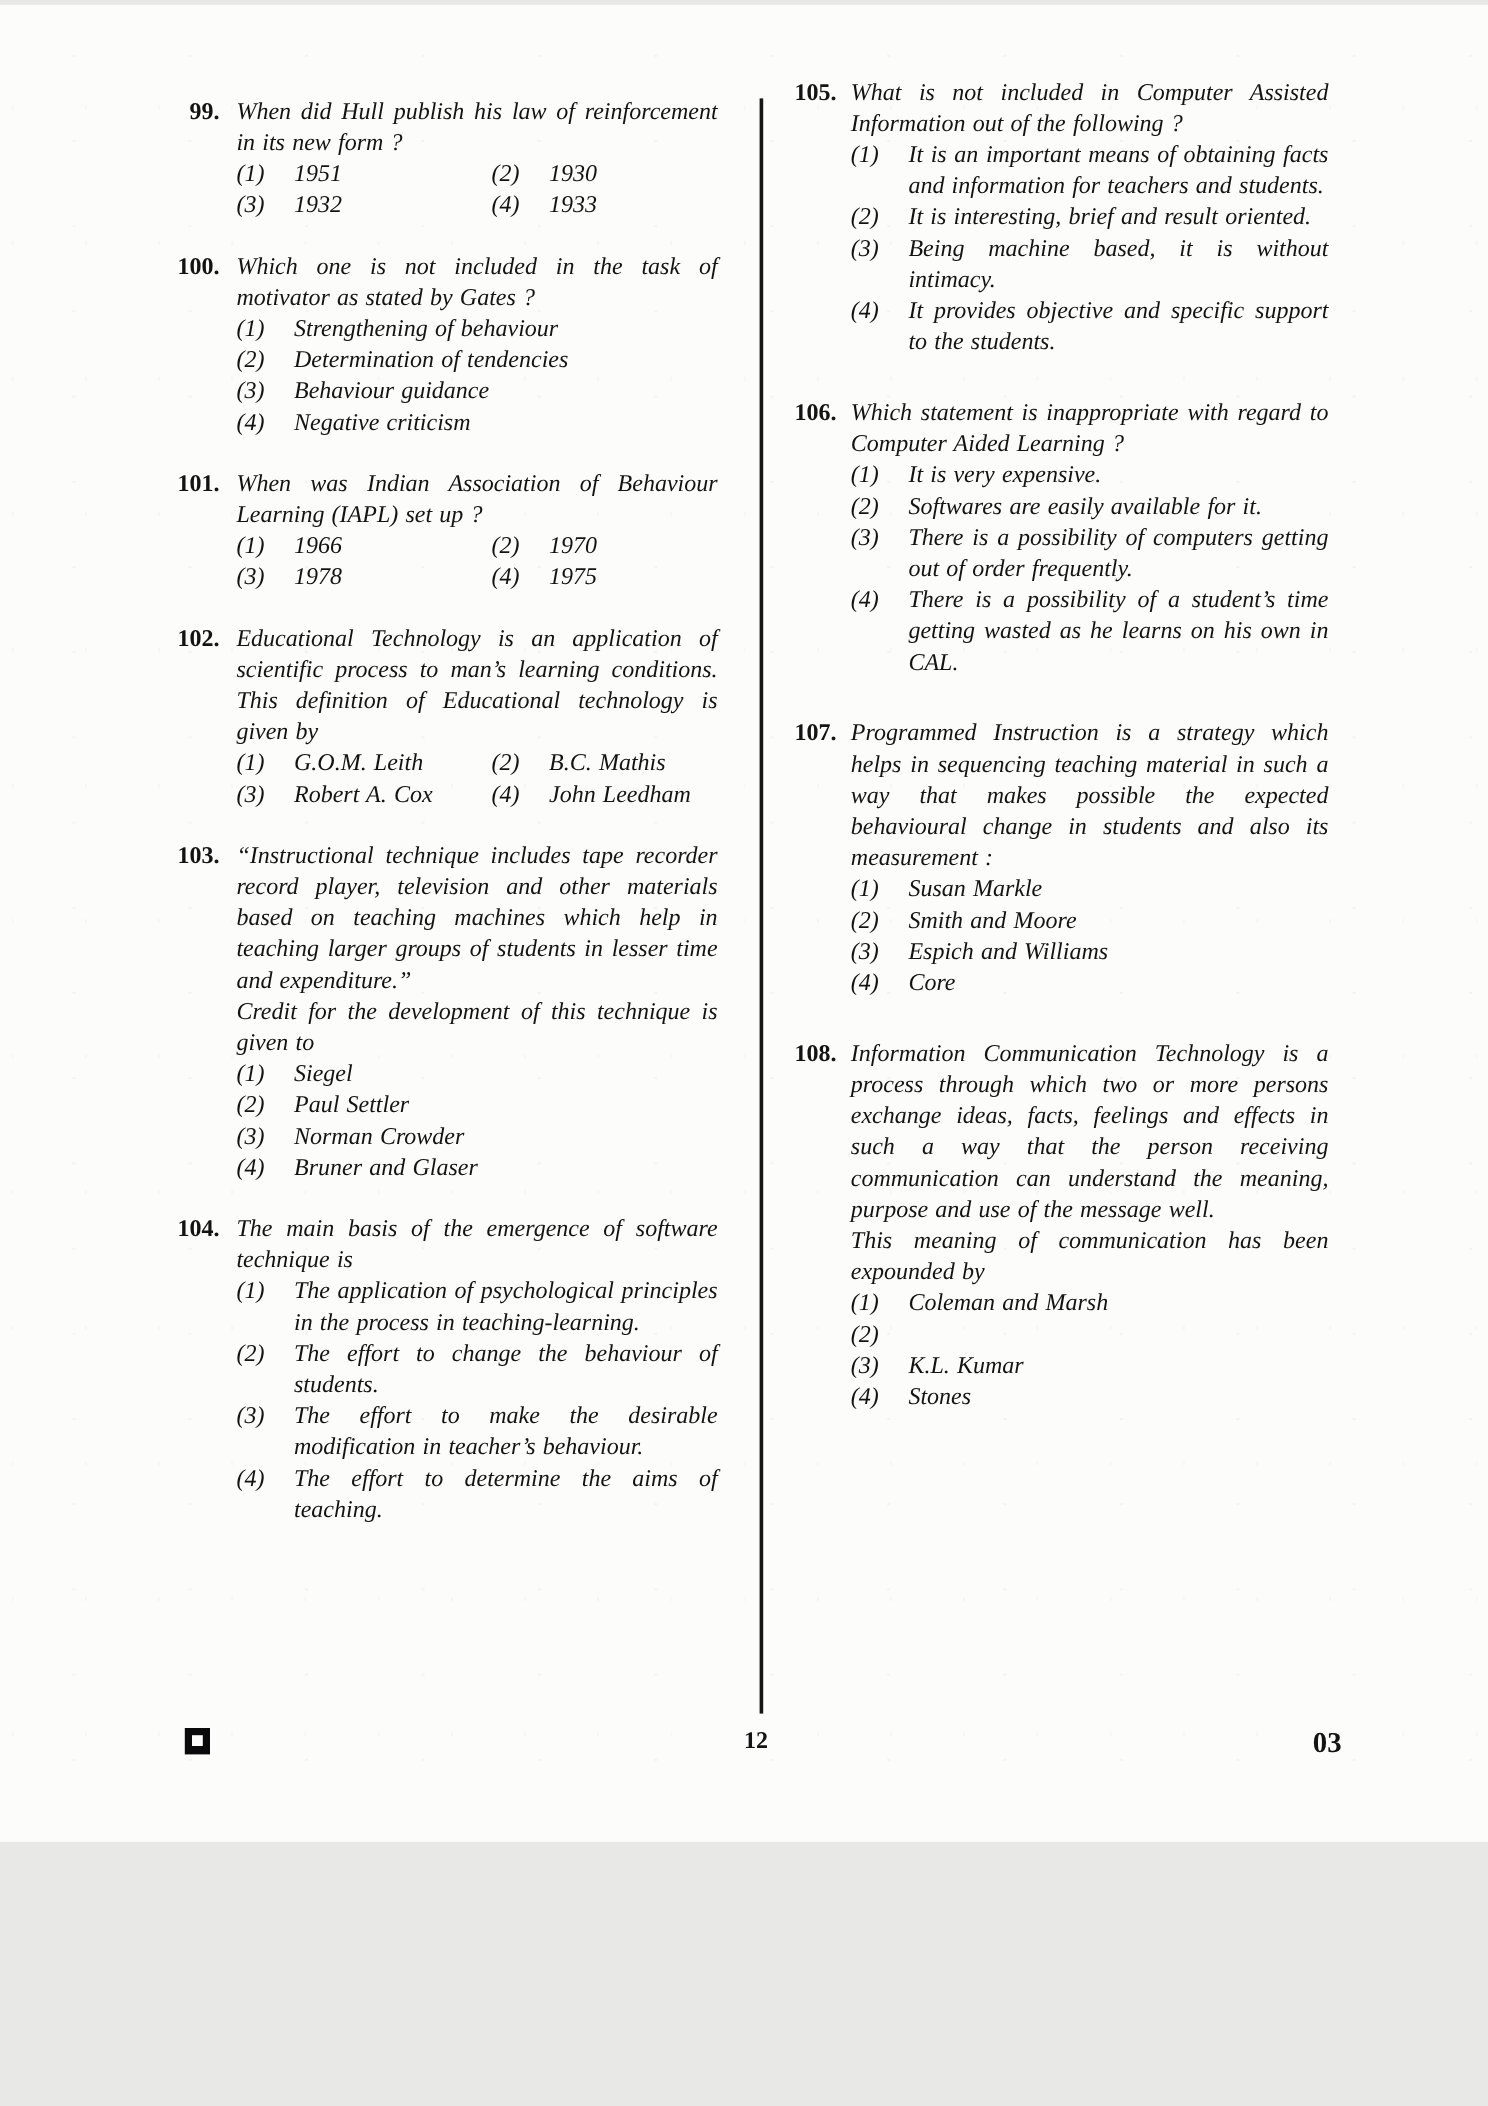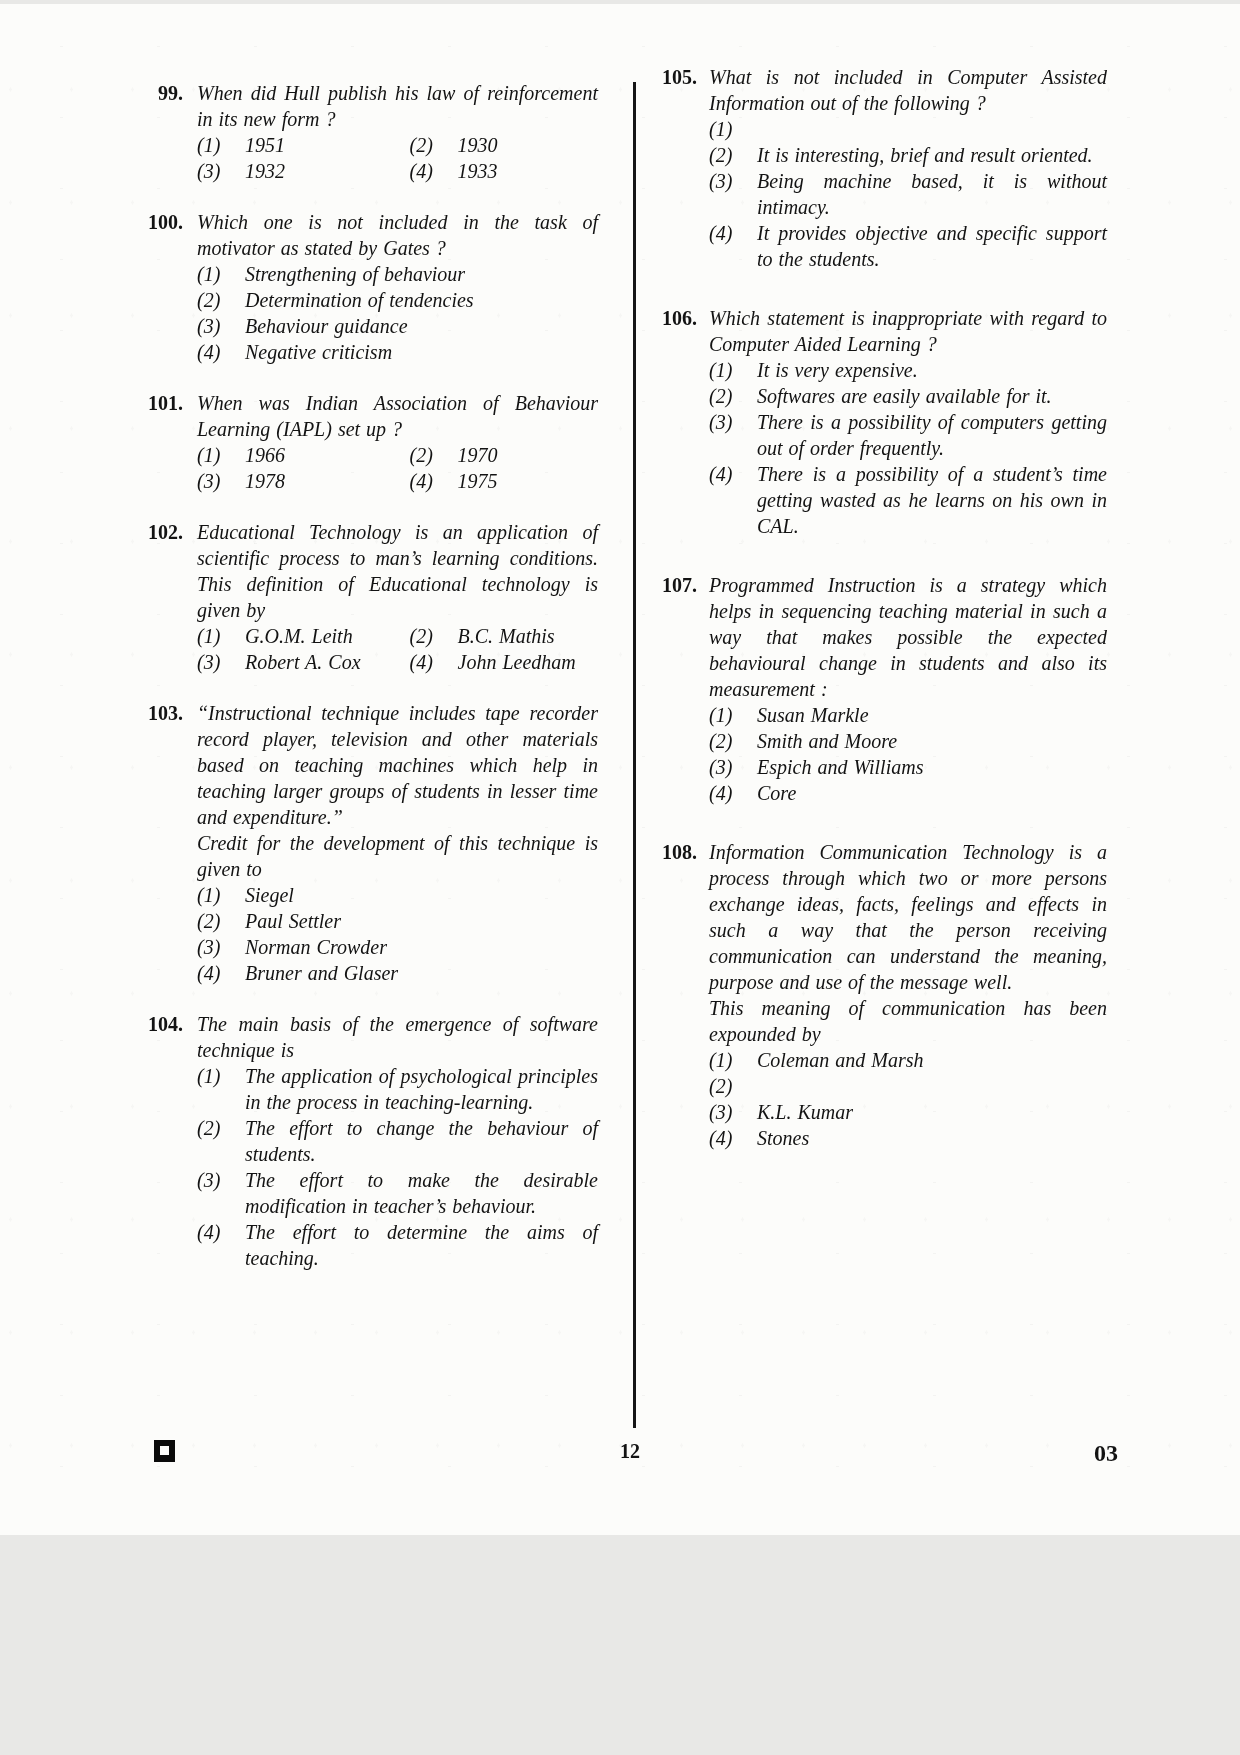--- a/index.html
+++ b/index.html
@@ -200,6 +200,7 @@
           <div class="opts list">
             <div class="opt">
               <span class="om">(1)</span>
+              <span class="ot">It is an important means of obtaining facts and information for teachers and students.</span>
             </div>
             <div class="opt">
               <span class="om">(2)</span>

